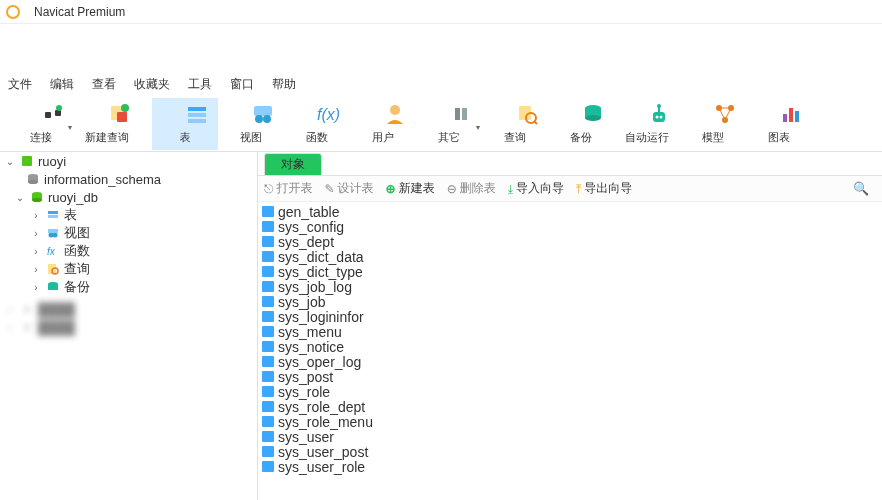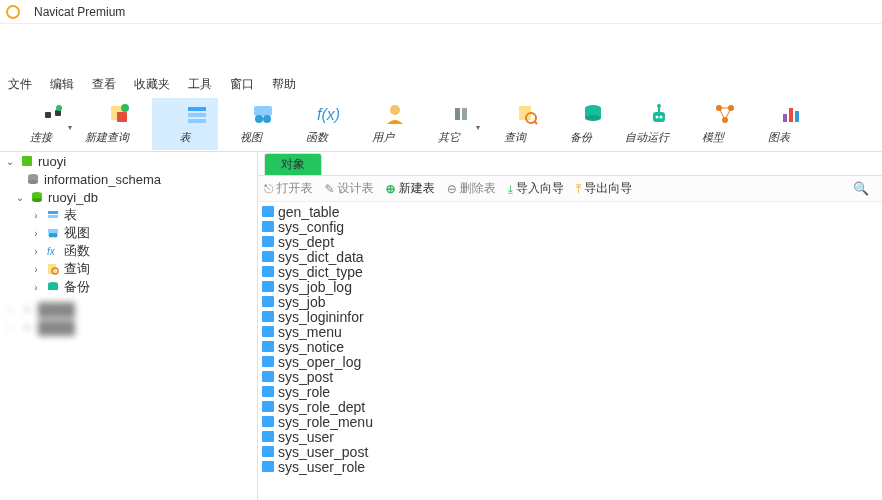--- a/index.html
+++ b/index.html
@@ -16,7 +16,7 @@
 .tool-btn { display: flex; flex-direction: column; align-items: center; justify-content: center; min-width: 48px; height: 52px; padding: 4px 8px; cursor: default; position: relative; }
 .tool-btn.active { background: #d6ecff; }
 .tool-btn .icon { width: 26px; height: 26px; display: flex; justify-content: center; margin-left: 24px; }
-.tool-btn .label { font-size: 11px; margin-top: 2px; font-style: italic; }
+.tool-btn .label { font-size: 11px; margin-top: 2px; }
 .tool-btn .dropdown-arrow { position: absolute; right: 2px; bottom: 18px; font-size: 8px; color: #666; }
 
 .main { display: flex; height: calc(500px - 24px - 24px - 56px); }

